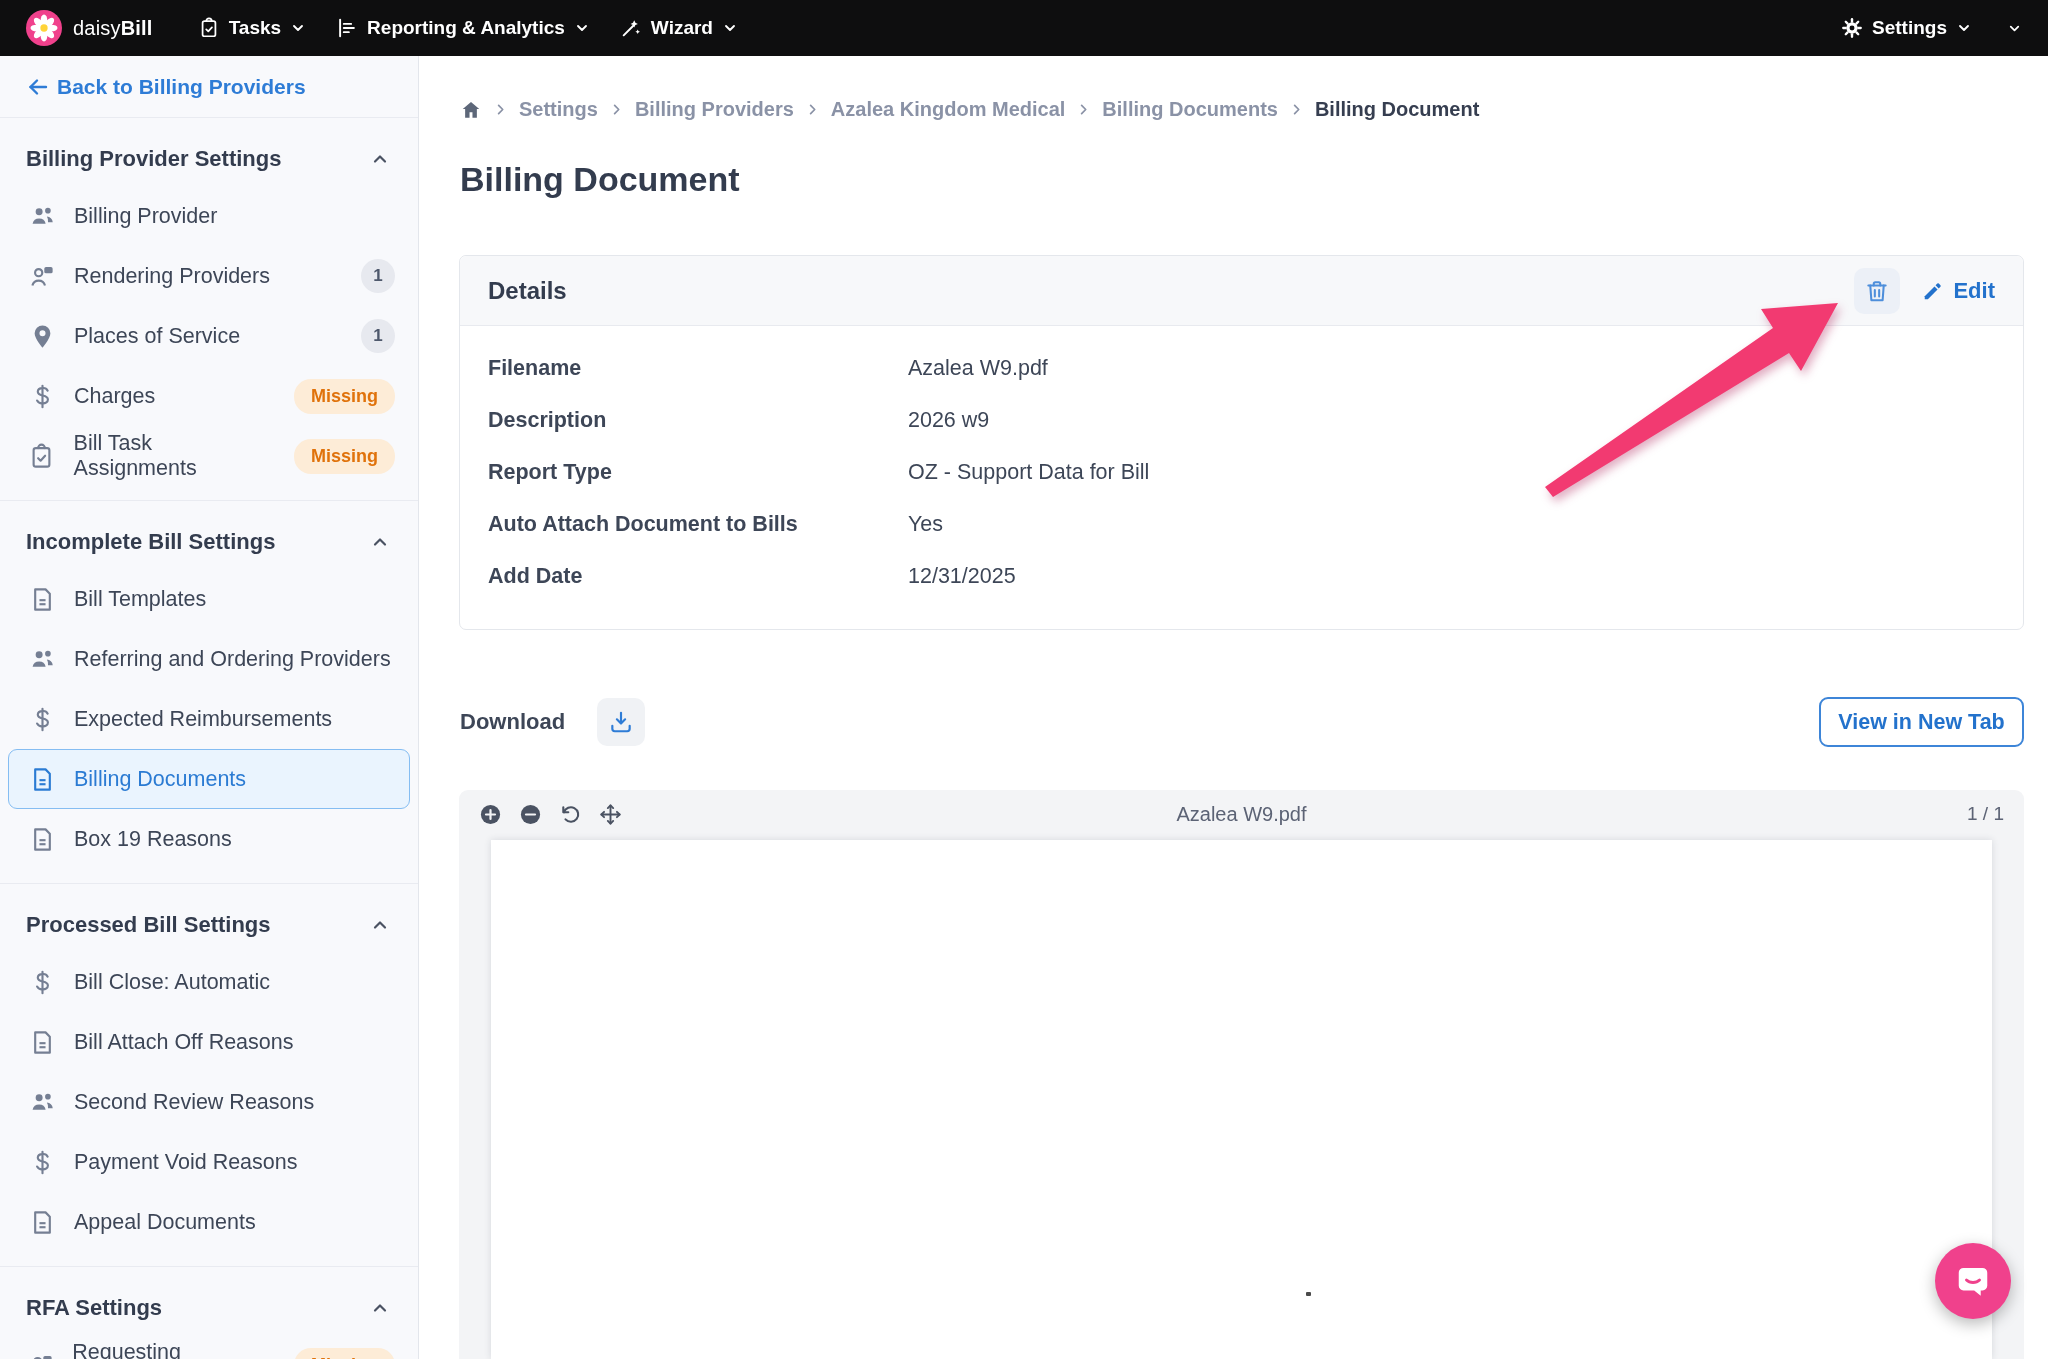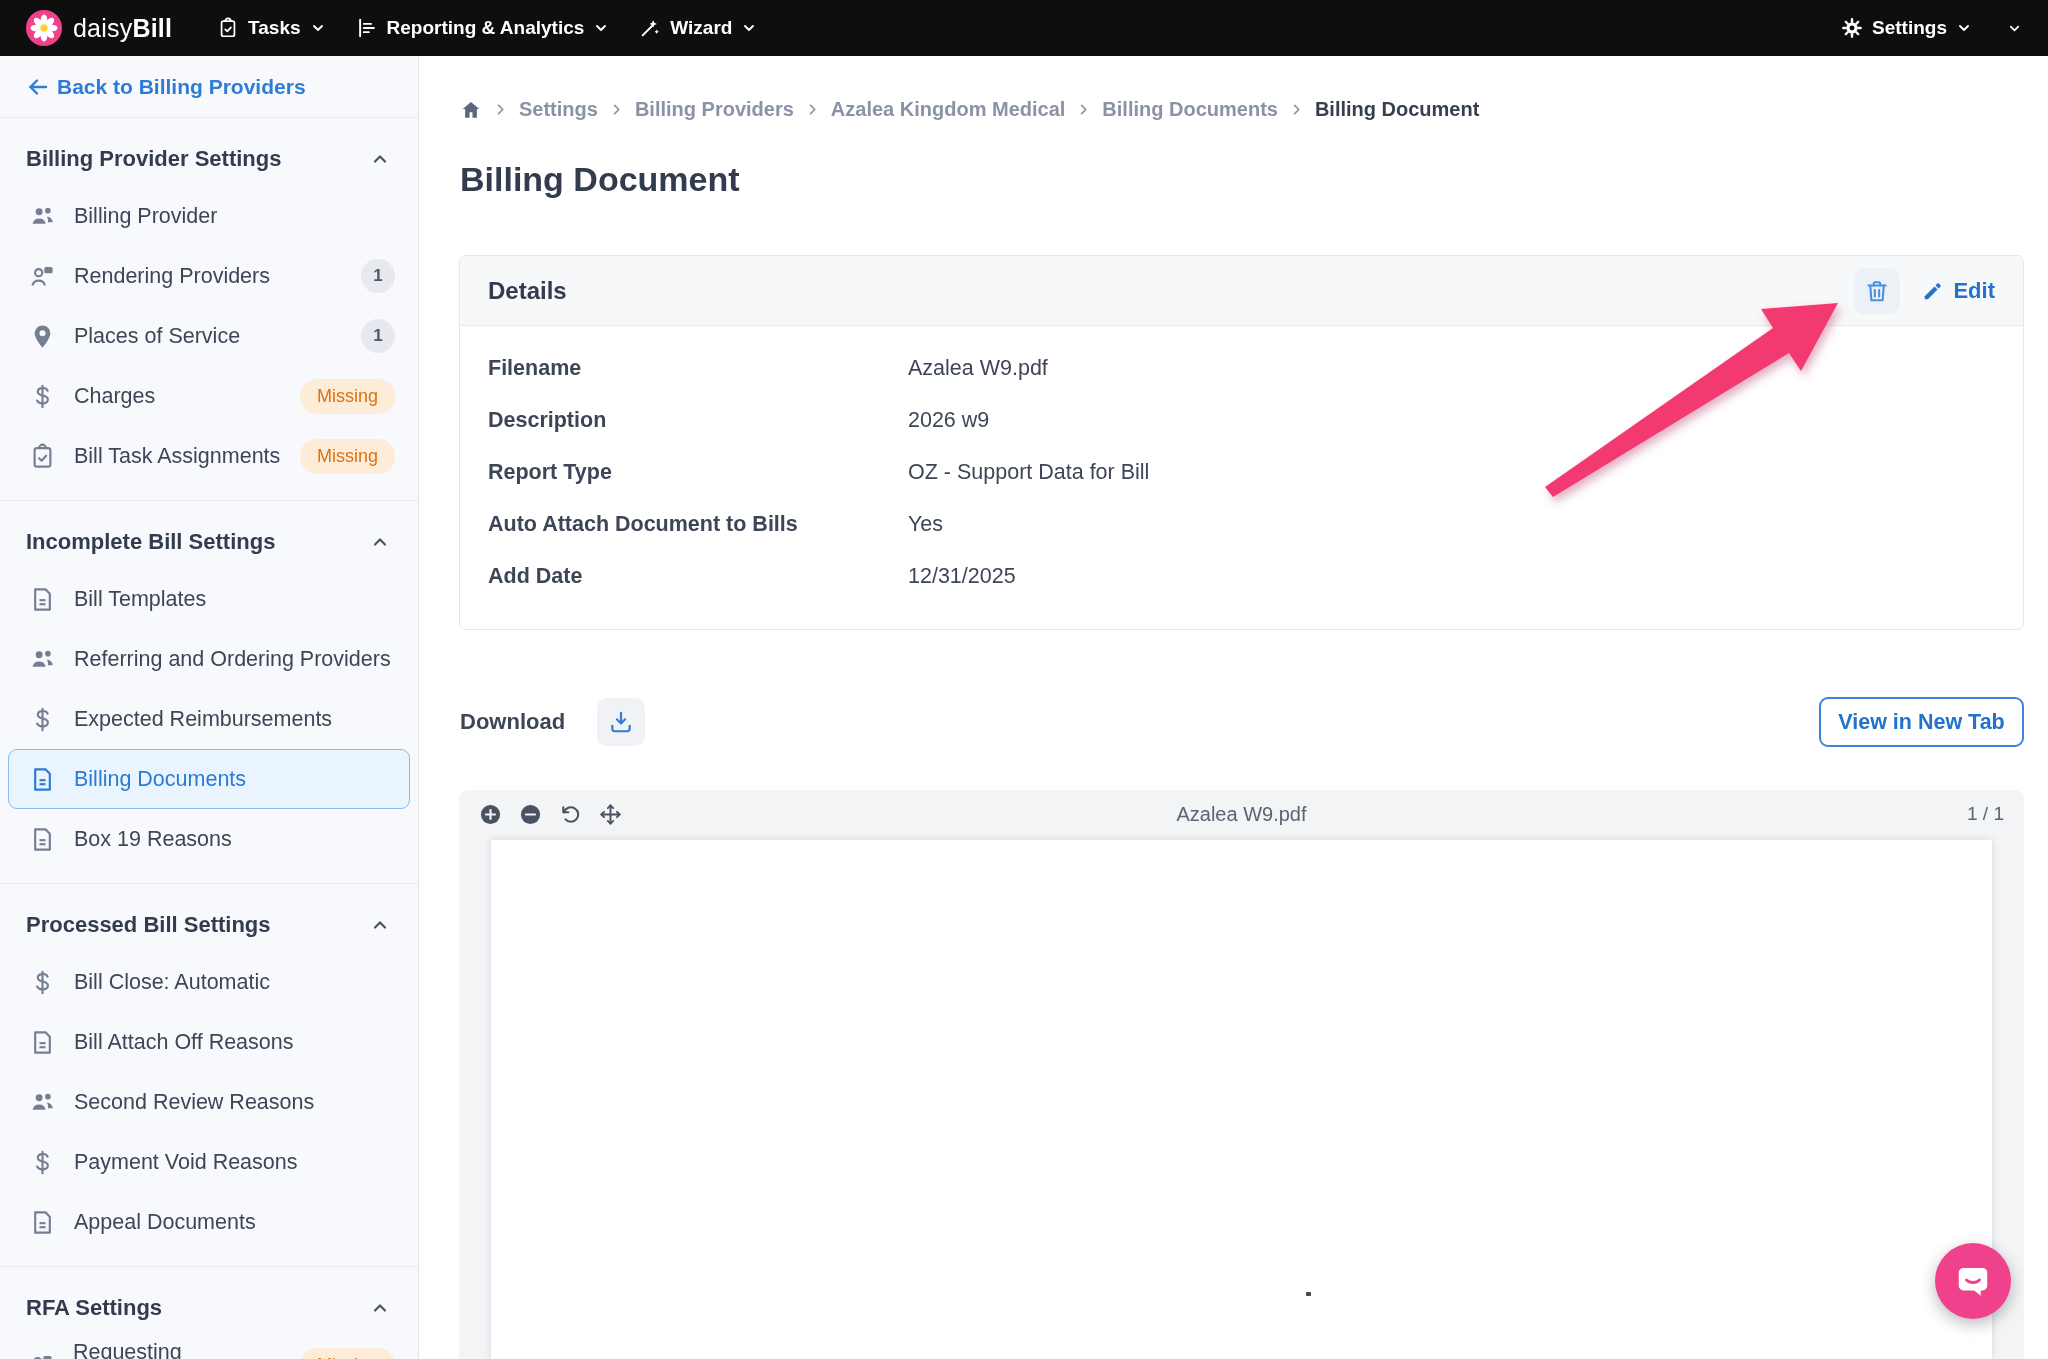--- a/index.html
+++ b/index.html
@@ -21,7 +21,7 @@
   .brand-flower { width: 36px; height: 36px; border-radius: 50%; background: #f0418c;
     display: flex; align-items: center; justify-content: center; }
   .brand-flower svg { width: 30px; height: 30px; }
-  .brand-name { font-size: 25px; color: #fff; letter-spacing: .2px; }
+  .brand-name { font-size: 20px; color: #fff; letter-spacing: .2px; }
   .brand-name .light { font-weight: 400; }
   .brand-name .bold { font-weight: 700; }
   .nav-item { display: flex; align-items: center; gap: 9px; padding: 0 15px;

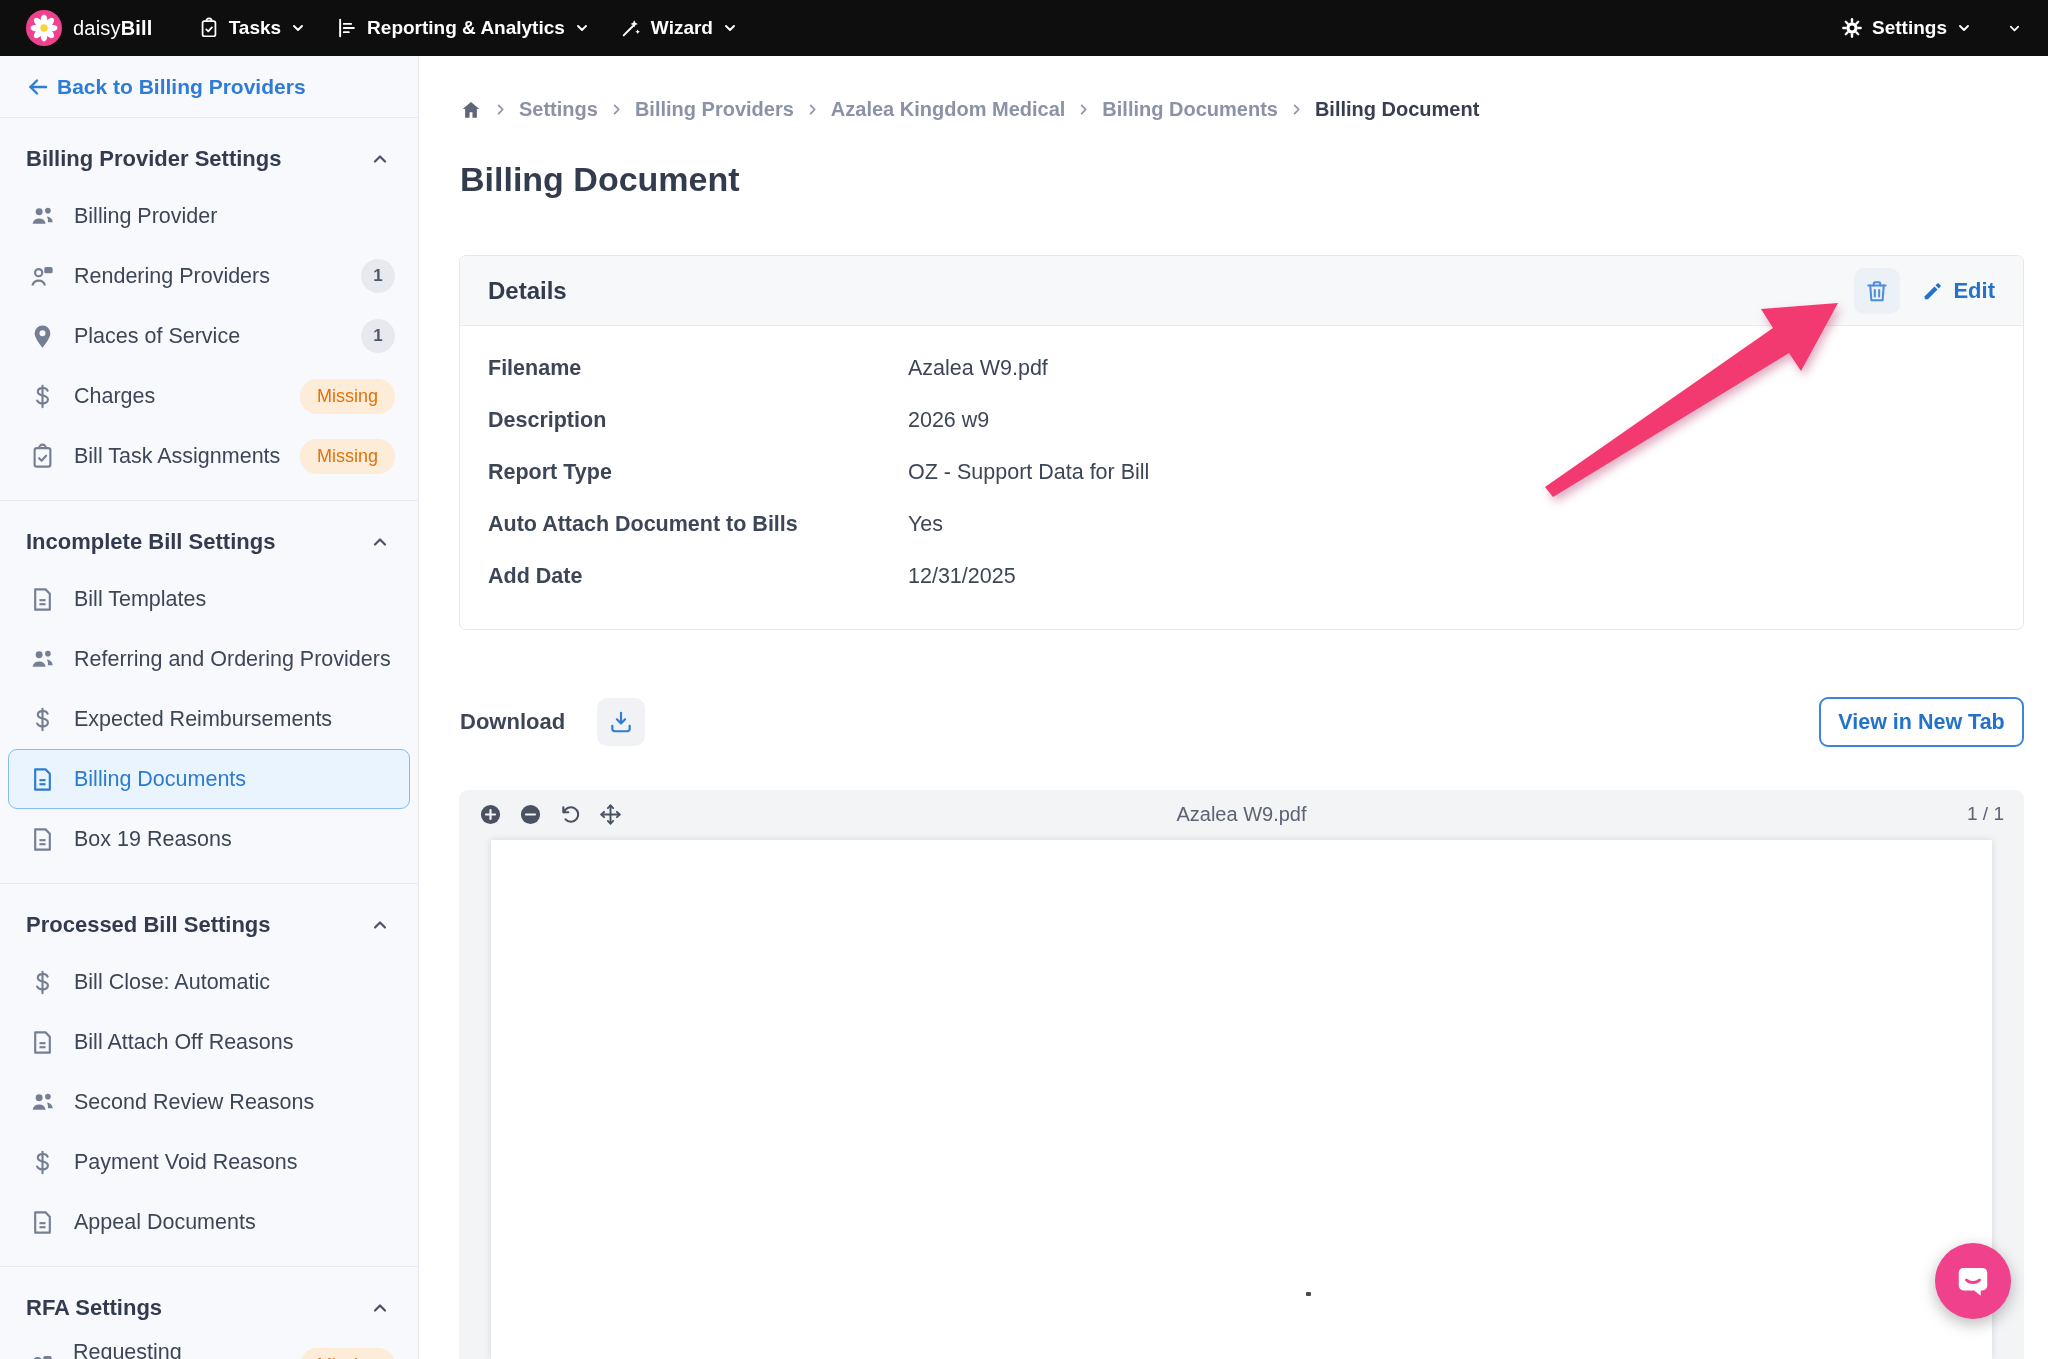--- a/index.html
+++ b/index.html
@@ -67,7 +67,7 @@
     background: #e7e9ef; color: #4e586c; font-size: 17px; font-weight: 700;
     display: flex; align-items: center; justify-content: center; }
   .pill-missing { margin-left: auto; background: #fdecd7; color: #e0720b;
-    font-size: 18px; font-weight: 400; padding: 7px 17px; border-radius: 17px; }
+    font-size: 18px; font-weight: 700; padding: 7px 17px; border-radius: 17px; }
 
   
   .main { position: absolute; left: 420px; top: 56px; right: 0; bottom: 0; background: #fff; }

